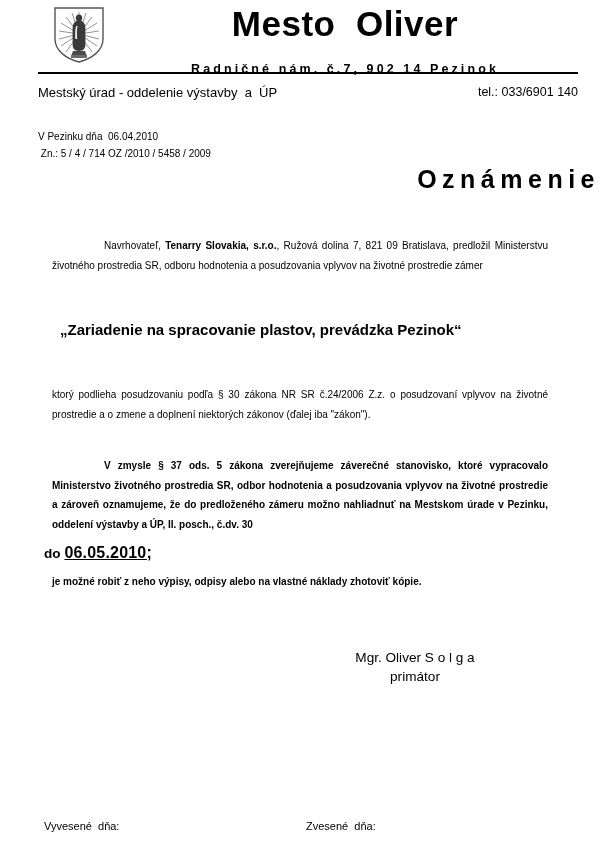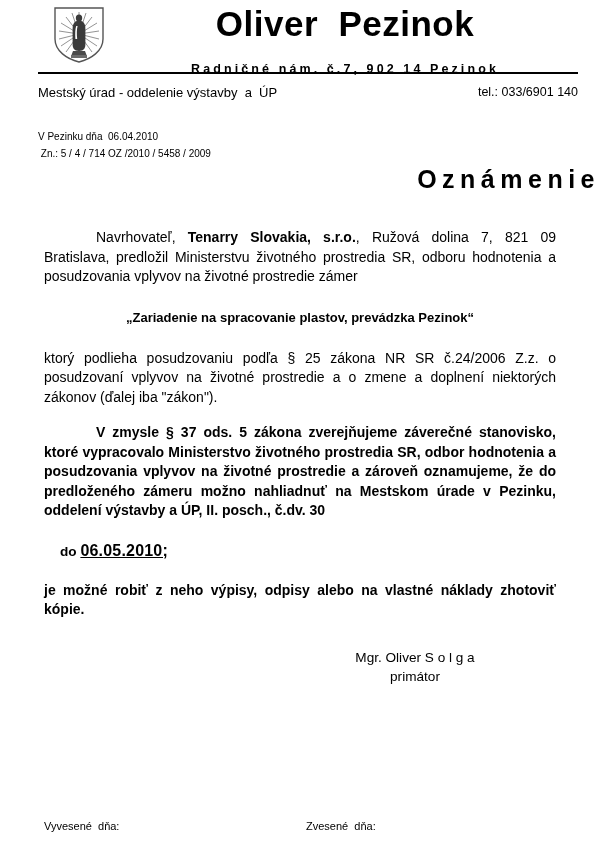--- a/index.html
+++ b/index.html
@@ -239,7 +239,7 @@
     </div>
 
     <div class="org-block">
-      <div class="org-title">Oliver  Pezinok</div>
+      <div class="org-title">Mesto  Oliver</div>
       <div class="org-address">Radničné nám. č.7, 902 14 Pezinok</div>
     </div>
 

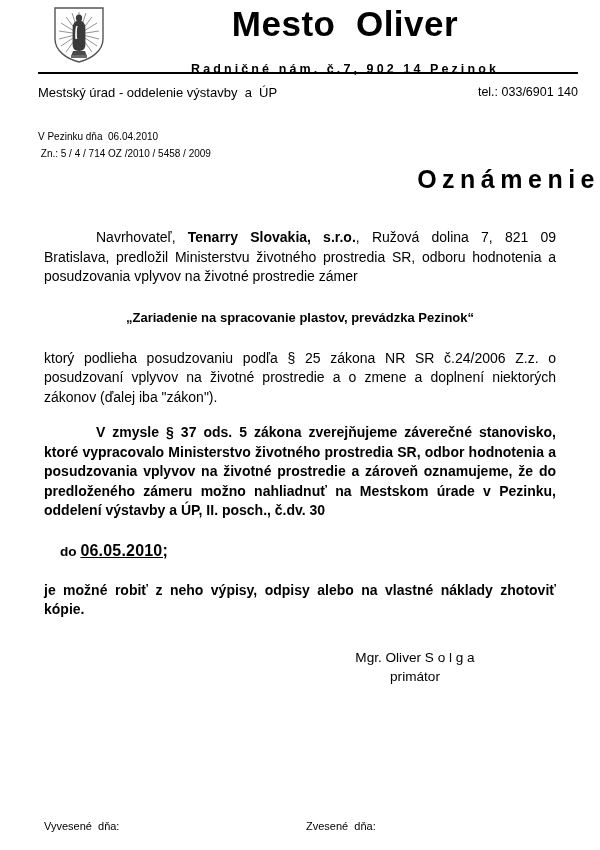--- a/index.html
+++ b/index.html
@@ -122,8 +122,8 @@
   }
 
   p.para {
-    margin: 0;
-    font-size: 14px;
+    margin: 8px;
+    font-size: 10px;
     line-height: 19.5px;
     text-align: justify;
     text-indent: 0;

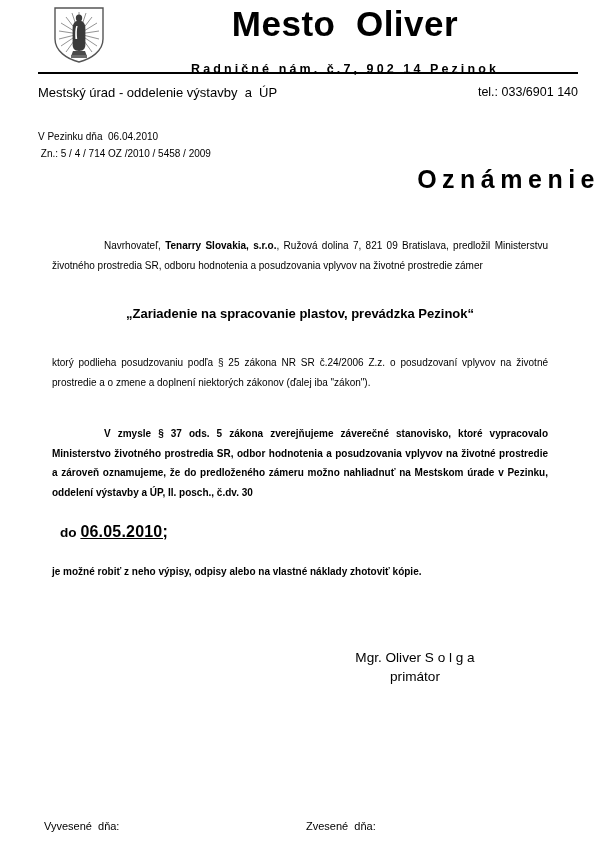--- a/index.html
+++ b/index.html
@@ -136,10 +136,9 @@
   .spacer-lg { height: 20px; }
 
   .subject {
-    margin: 0;
-    font-size: 13px;
-    font-weight: bold;
-    text-align: center;
+    margin: 16px;
+    font-size: 15px;
+    font-weight: bold;
     line-height: 22px;
     white-space: pre;
   }

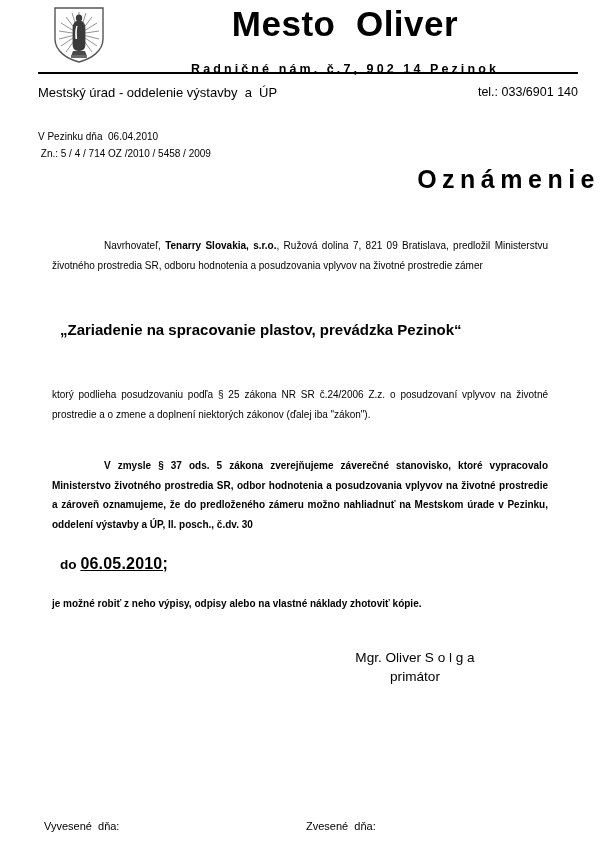--- a/index.html
+++ b/index.html
@@ -269,7 +269,7 @@
 
     <div class="spacer-lg"></div>
 
-    <p class="para">ktorý podlieha posudzovaniu podľa § 25 zákona NR SR č.24/2006 Z.z. o posudzovaní vplyvov na životné prostredie a o zmene a doplnení niektorých zákonov (ďalej iba "zákon").</p>
+    <p class="para">ktorý podlieha posudzovaniu podľa § 30 zákona NR SR č.24/2006 Z.z. o posudzovaní vplyvov na životné prostredie a o zmene a doplnení niektorých zákonov (ďalej iba "zákon").</p>
 
     <div class="spacer-md"></div>
 

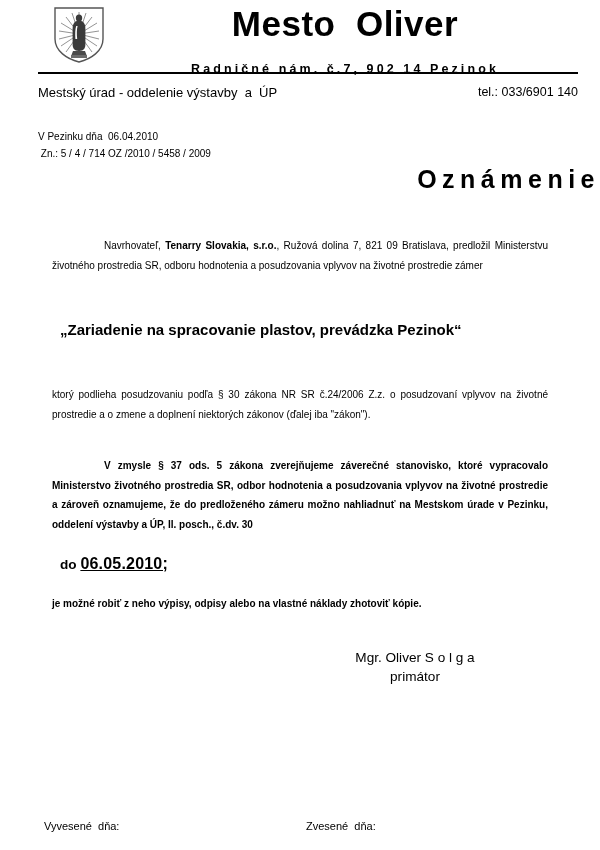--- a/index.html
+++ b/index.html
@@ -147,10 +147,10 @@
 
   
   .deadline-line {
-    margin: 16px;
+    margin: 0;
     font-size: 13.6px;
     font-weight: bold;
-    line-height: 27px;
+    line-height: 21px;
     white-space: nowrap;
   }
   .deadline-date {

